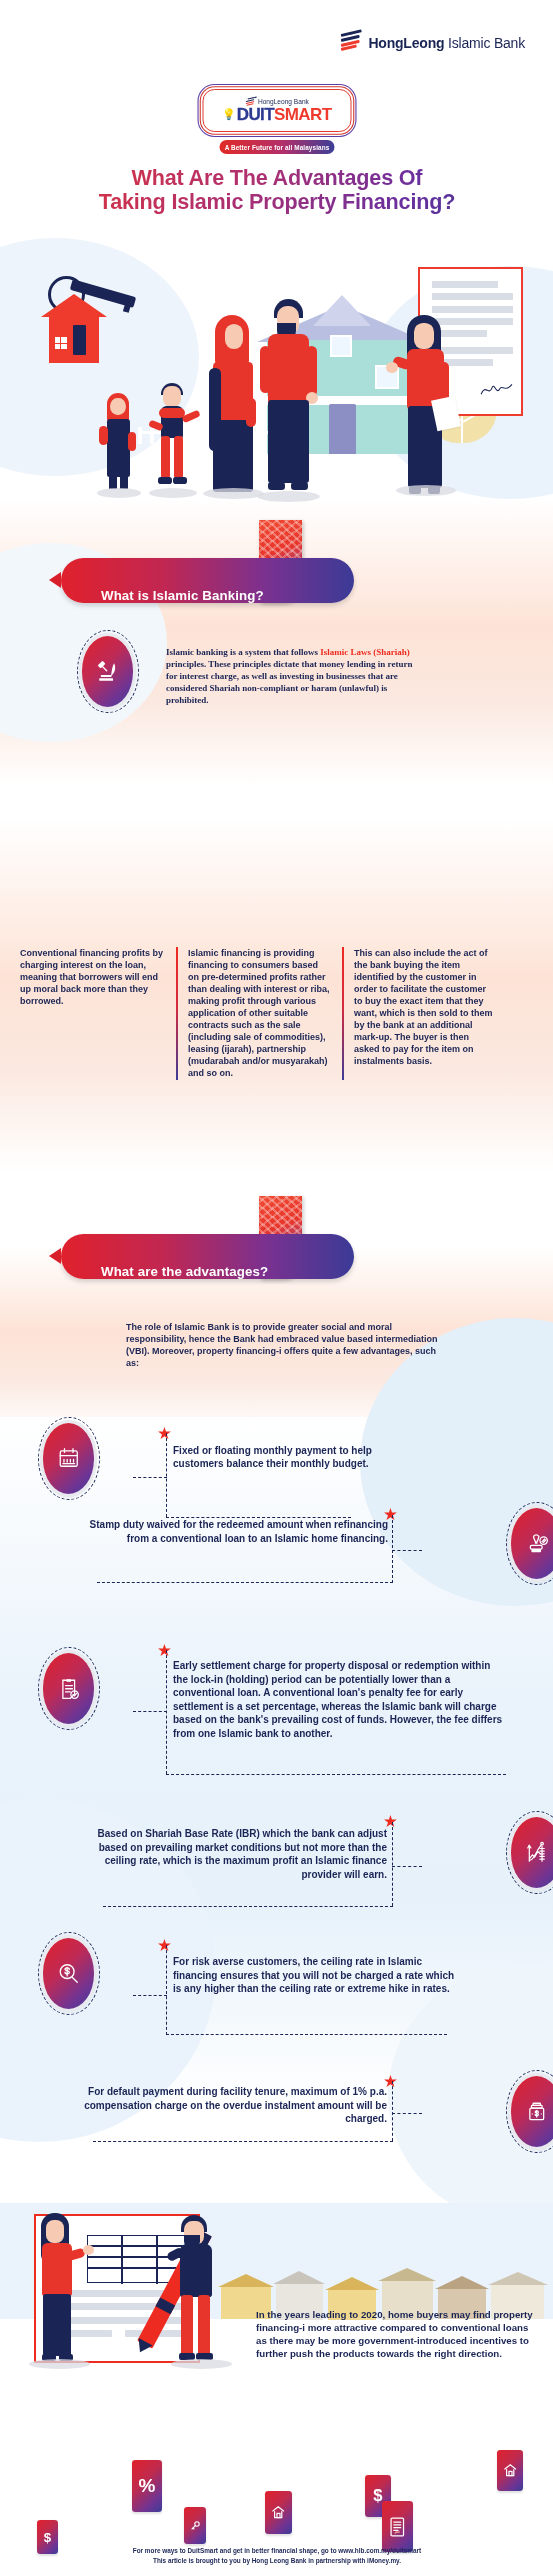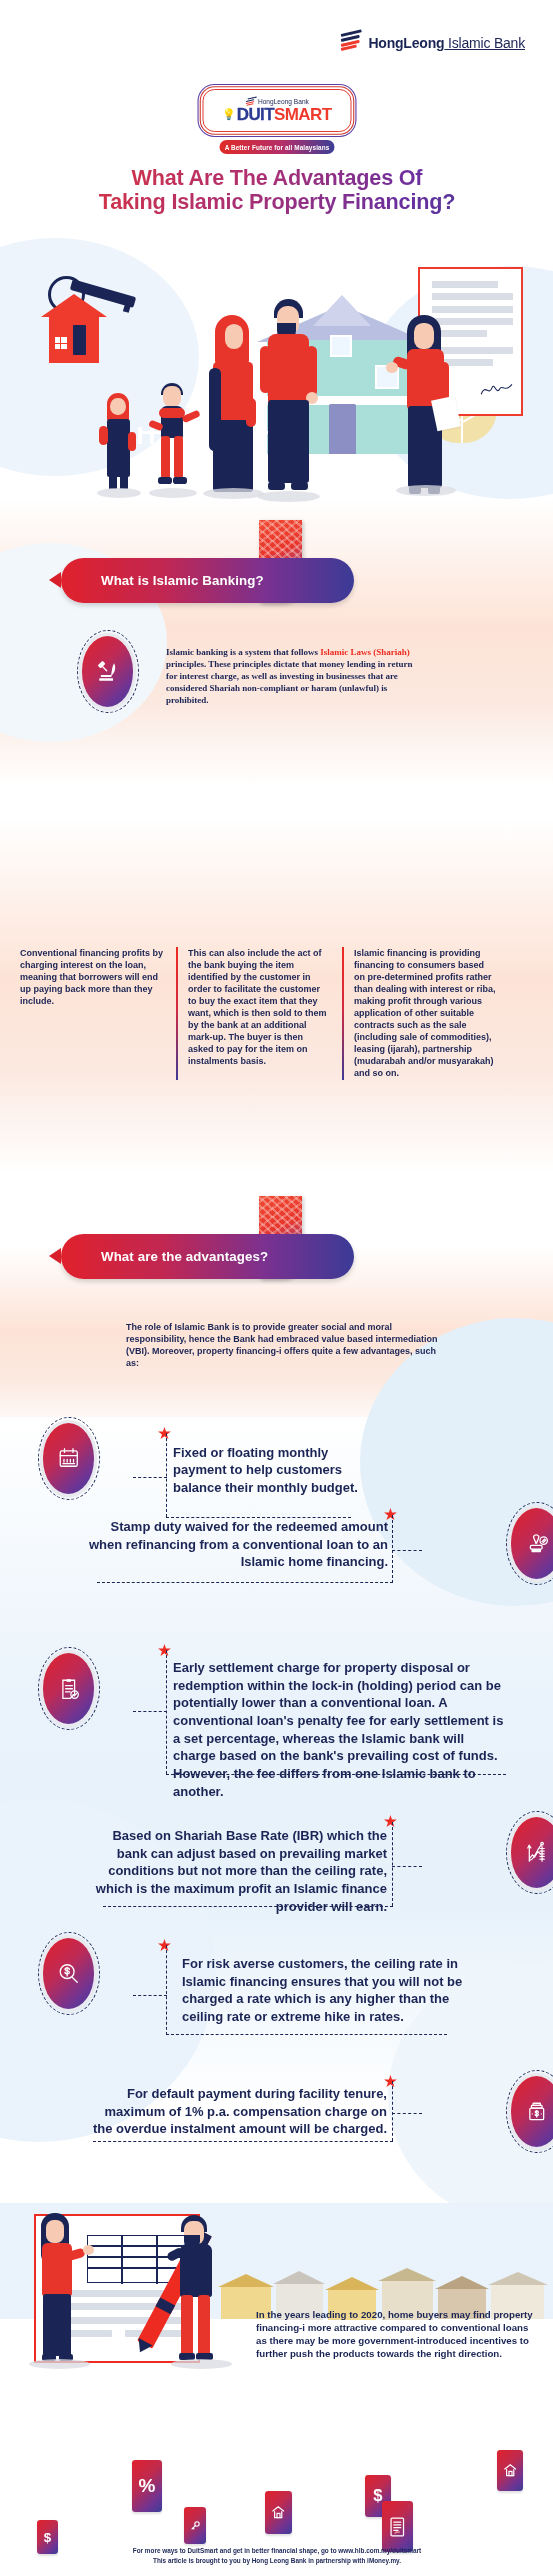--- a/index.html
+++ b/index.html
@@ -41,7 +41,7 @@
   }
   .hlib-name { font-size: 14px; letter-spacing: -0.2px; white-space: nowrap; }
   .hlib-name .b { font-weight: 700; color: #1b2555; }
-  .hlib-name .l { font-weight: 400; color: #1b2555; text-decoration: underline; }
+  .hlib-name .l { font-weight: 400; color: #1b2555; }
 
   
   .ds-badge {

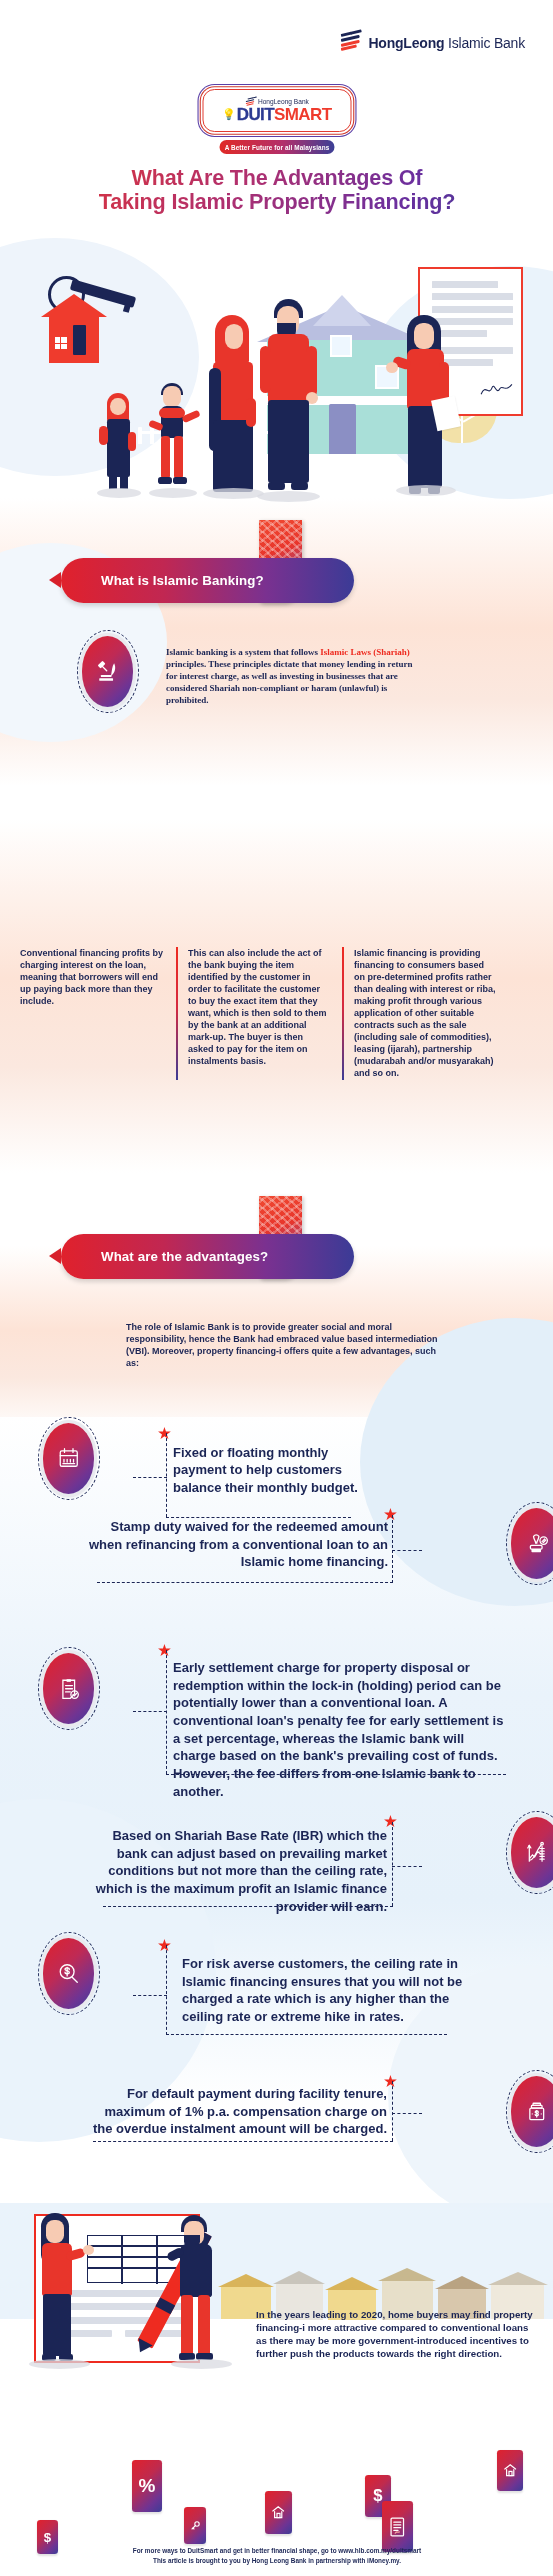--- a/index.html
+++ b/index.html
@@ -148,7 +148,7 @@
   .ribbon-wrap { position: absolute; left: 0; width: 554px; height: 100px; }
   .ribbon {
     position: absolute; height: 45px; border-radius: 23px;
-    display: flex; align-items: center;
+    display: flex; align-items: flex-end;
     color: #fff; font-size: 13.3px; font-weight: 700; letter-spacing: 0.1px;
     box-shadow: 0 2.8px 5px rgba(0,0,0,.16);
   }

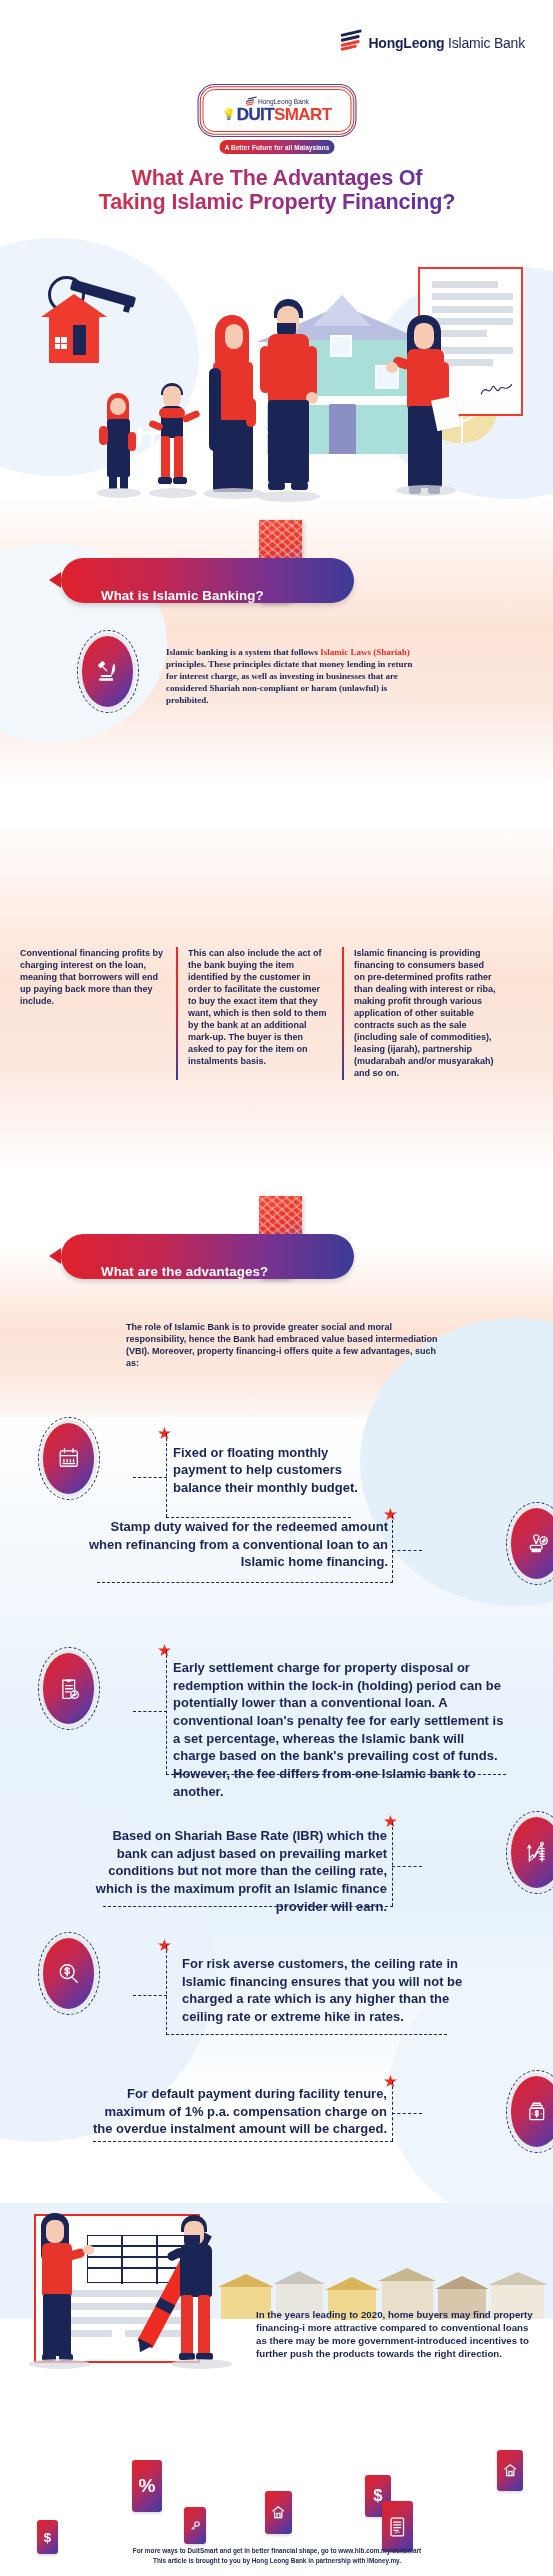--- a/index.html
+++ b/index.html
@@ -445,7 +445,7 @@
 
   <div class="cols" style="top:947px;left:10px;">
     <div class="col">
-      <span>Conventional financing profits by charging interest on the loan, meaning that borrowers will end up paying back more than they include.</span>
+      <span>Conventional financing profits by charging interest on the loan, meaning that borrowers will end up moral back more than they borrowed.</span>
     </div>
     <div class="col sep bar-a">
       <span>This can also include the act of the bank buying the item identified by the customer in order to facilitate the customer to buy the exact item that they want, which is then sold to them by the bank at an additional mark-up. The buyer is then asked to pay for the item on instalments basis.</span>

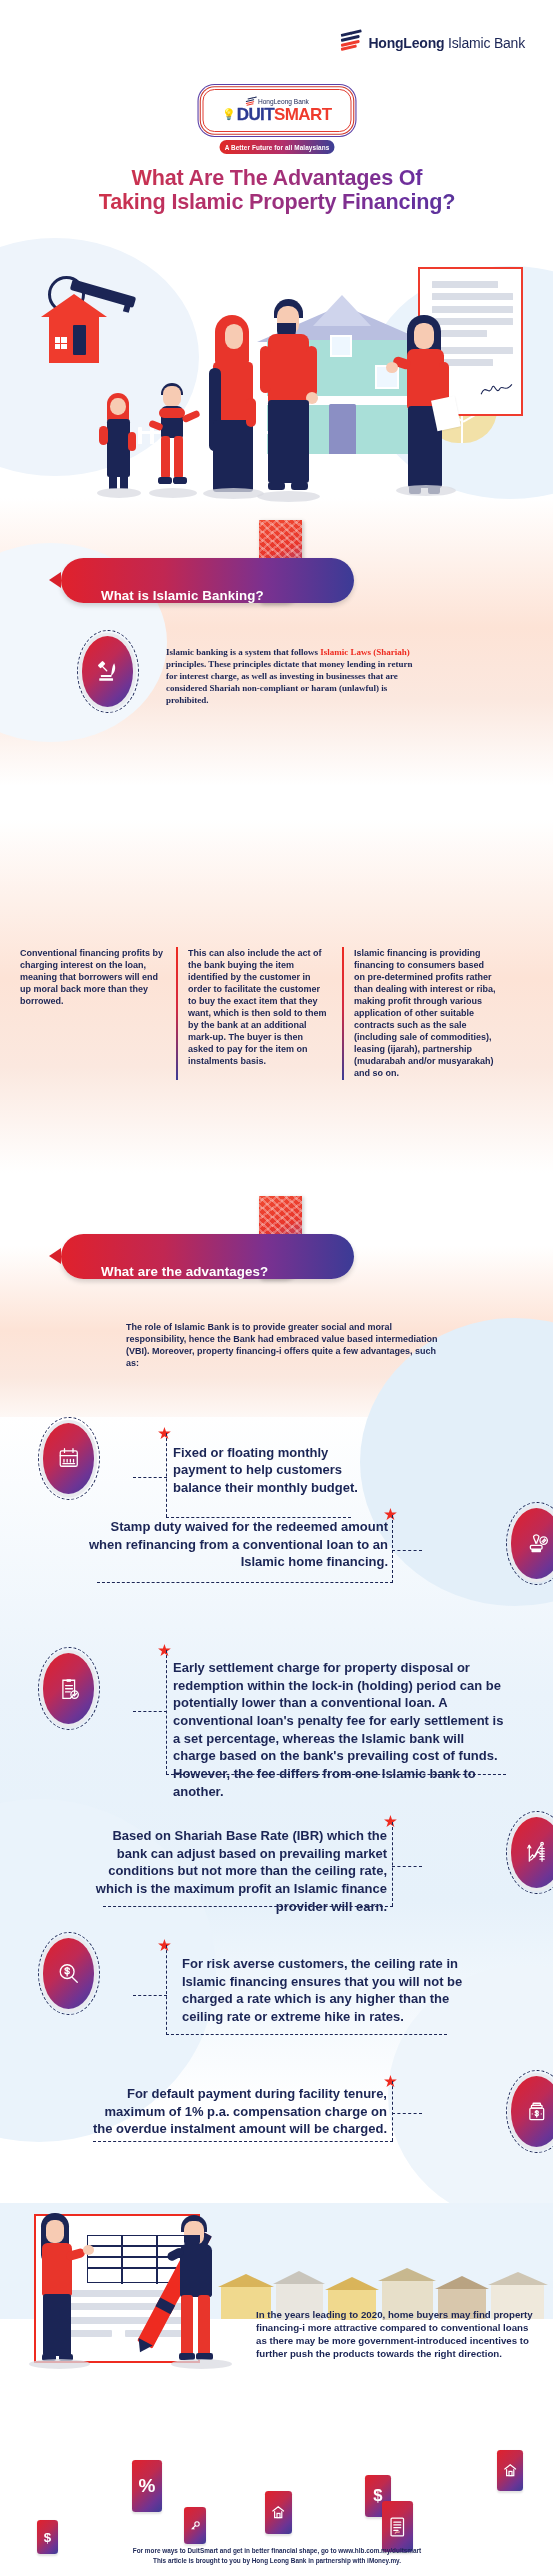--- a/index.html
+++ b/index.html
@@ -448,10 +448,10 @@
       <span>Conventional financing profits by charging interest on the loan, meaning that borrowers will end up moral back more than they borrowed.</span>
     </div>
     <div class="col sep bar-a">
+      <span>Islamic financing is providing financing to consumers based on pre-determined profits rather than dealing with interest or riba, making profit through various application of other suitable contracts such as the sale (including sale of commodities), leasing (ijarah), partnership (mudarabah and/or musyarakah) and so on.</span>
+    </div>
+    <div class="col sep bar-a">
       <span>This can also include the act of the bank buying the item identified by the customer in order to facilitate the customer to buy the exact item that they want, which is then sold to them by the bank at an additional mark-up. The buyer is then asked to pay for the item on instalments basis.</span>
-    </div>
-    <div class="col sep bar-a">
-      <span>Islamic financing is providing financing to consumers based on pre-determined profits rather than dealing with interest or riba, making profit through various application of other suitable contracts such as the sale (including sale of commodities), leasing (ijarah), partnership (mudarabah and/or musyarakah) and so on.</span>
     </div>
   </div>
 

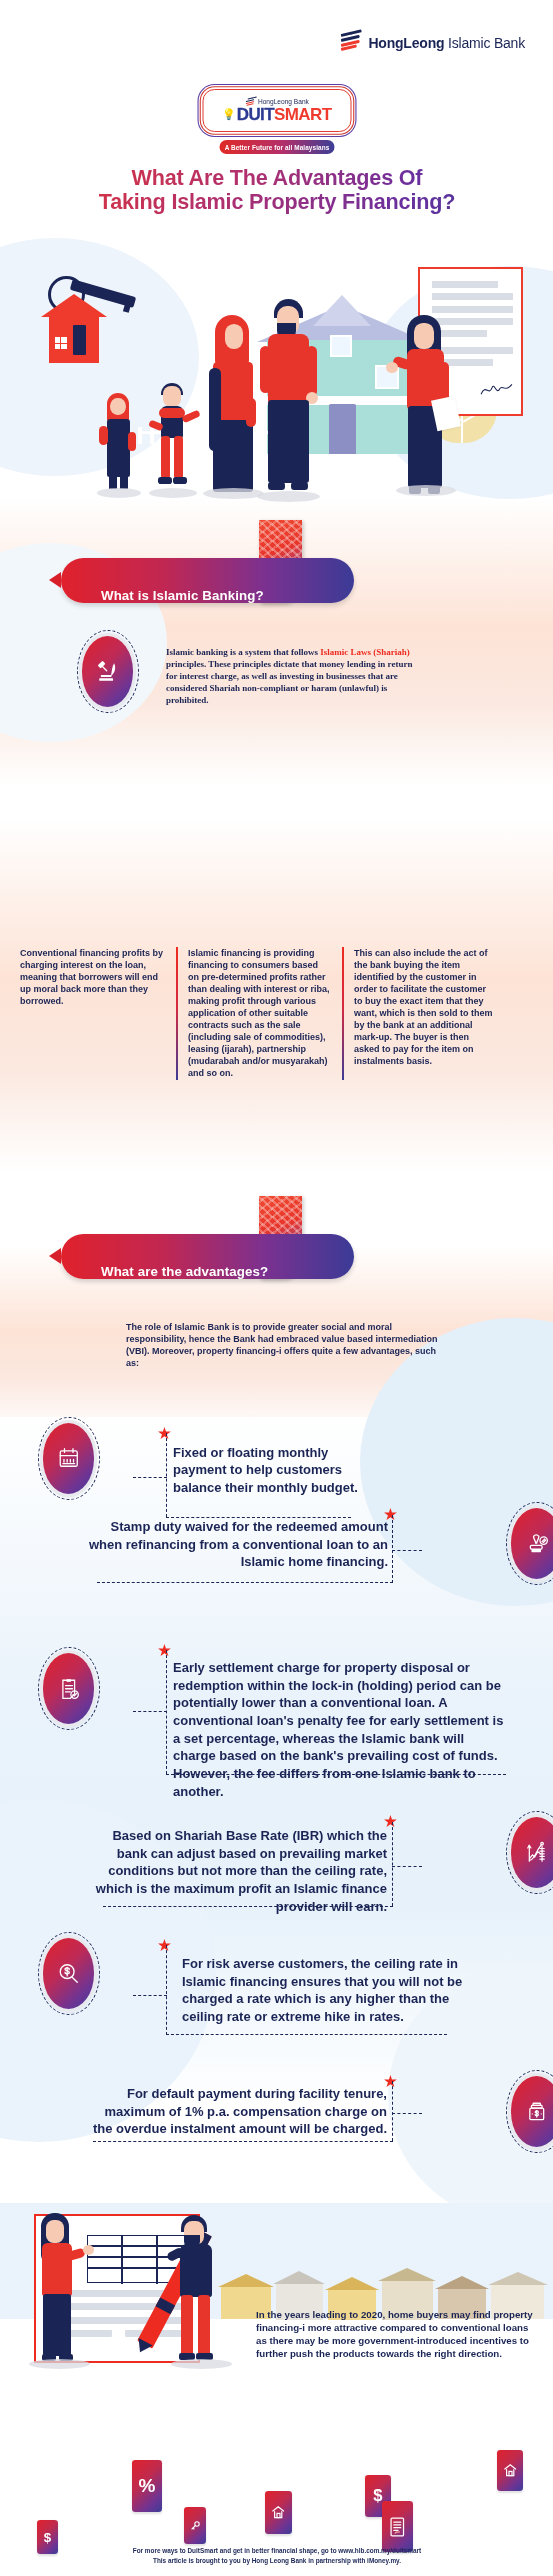--- a/index.html
+++ b/index.html
@@ -209,7 +209,7 @@
     color: #ee2b20; font-size: 16.6px; line-height: 13.3px; text-align:center;
   }
   .adv-text {
-    position: absolute; font-size: 13px; line-height: 1.36; color: #1b2555;
+    position: absolute; font-size: 10px; line-height: 1.36; color: #1b2555;
   }
   .adv-text b { font-weight: 800; }
   .dashline { position: absolute; border-top: 1.1px dashed #1b2555; }

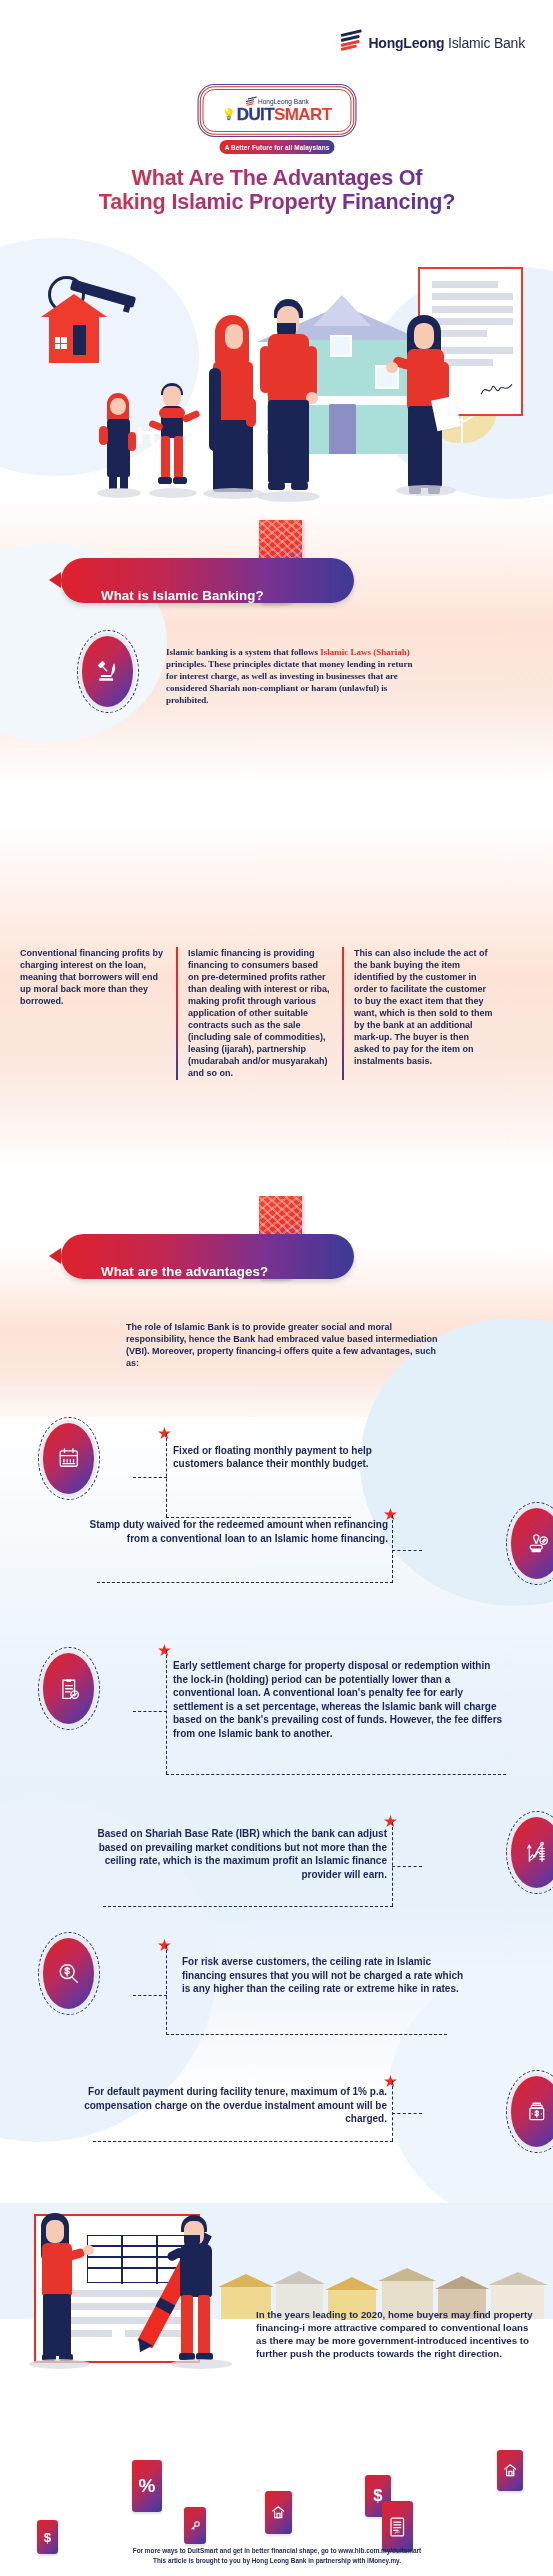--- a/index.html
+++ b/index.html
@@ -568,7 +568,7 @@
       </div>
     </div>
     <span class="star" style="left:157px;top:23px;">★</span>
-    <div class="adv-text" style="left:182px;top:39px;width:288px;font-weight:600;">
+    <div class="adv-text" style="left:173px;top:39px;width:288px;font-weight:600;">
       <b>For risk averse customers</b><span>, the ceiling rate in Islamic financing ensures that you will not be charged a rate which is any higher than the ceiling rate or extreme hike in rates.</span>
     </div>
     <div class="dashline-v" style="left:166px;top:29px;height:90px;"></div>

